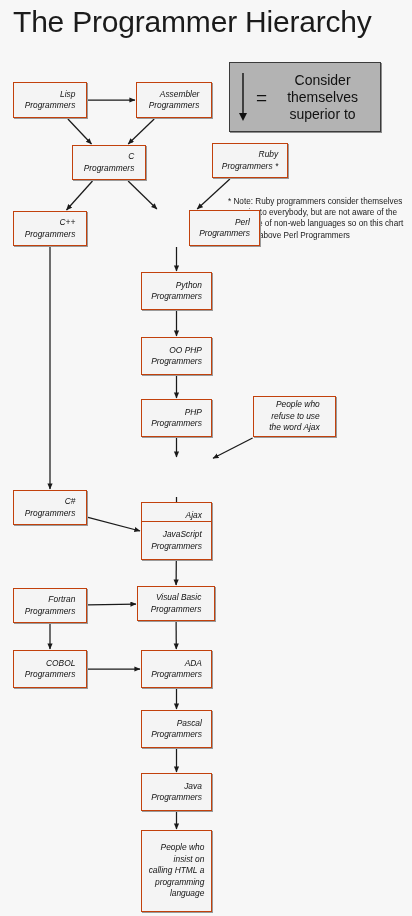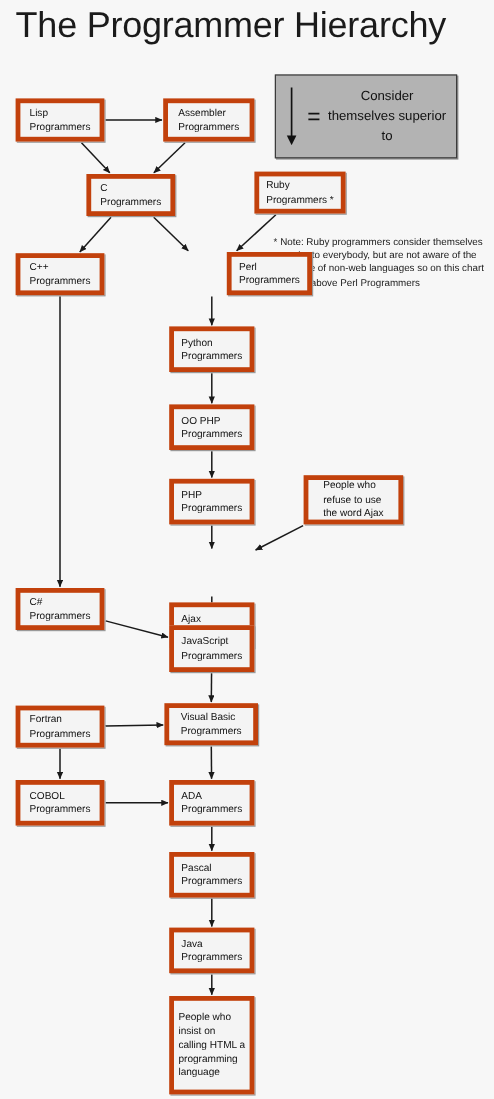--- a/index.html
+++ b/index.html
@@ -55,7 +55,7 @@
   }
   .legend-text{
     flex:1;text-align:center;
-    font-size:11px;line-height:17px;color:#111;
+    font-size:14px;line-height:17px;color:#111;
     padding-right:8px;
   }
 

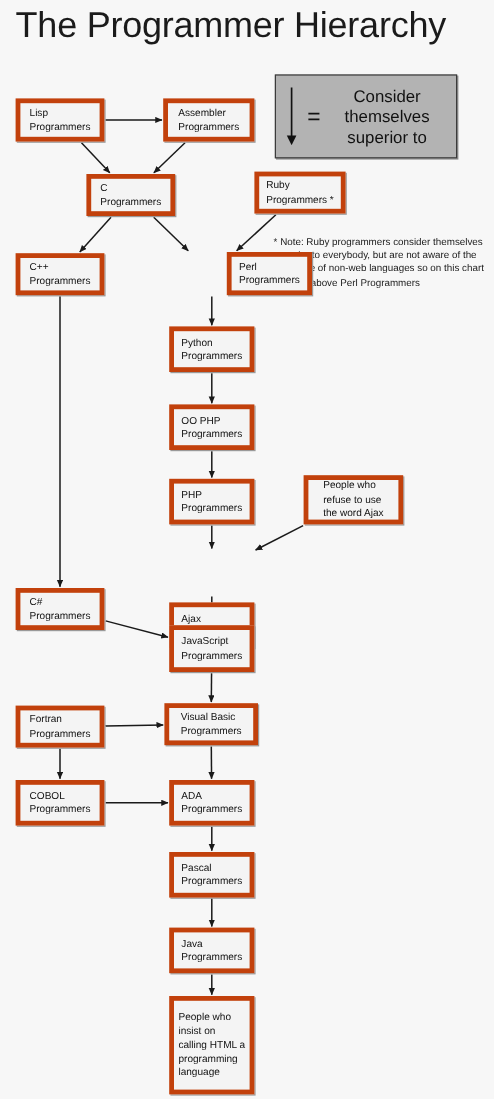--- a/index.html
+++ b/index.html
@@ -25,14 +25,15 @@
   .node{
     position:absolute;
     background:#f4f4f4;
-    border:4px solid #c2410c;
+    border:1px solid #c2410c;
     box-shadow:1px 1px 0 0 #9a9a9a;
     box-sizing:border-box;
     display:flex;align-items:center;justify-content:center;
-    text-align:left;
+    text-align:right;
     font-size:8.4px;line-height:11.5px;
     color:#111;
     padding:2px 3px;
+    font-style:italic;
   }
   .node span{display:block;}
 

